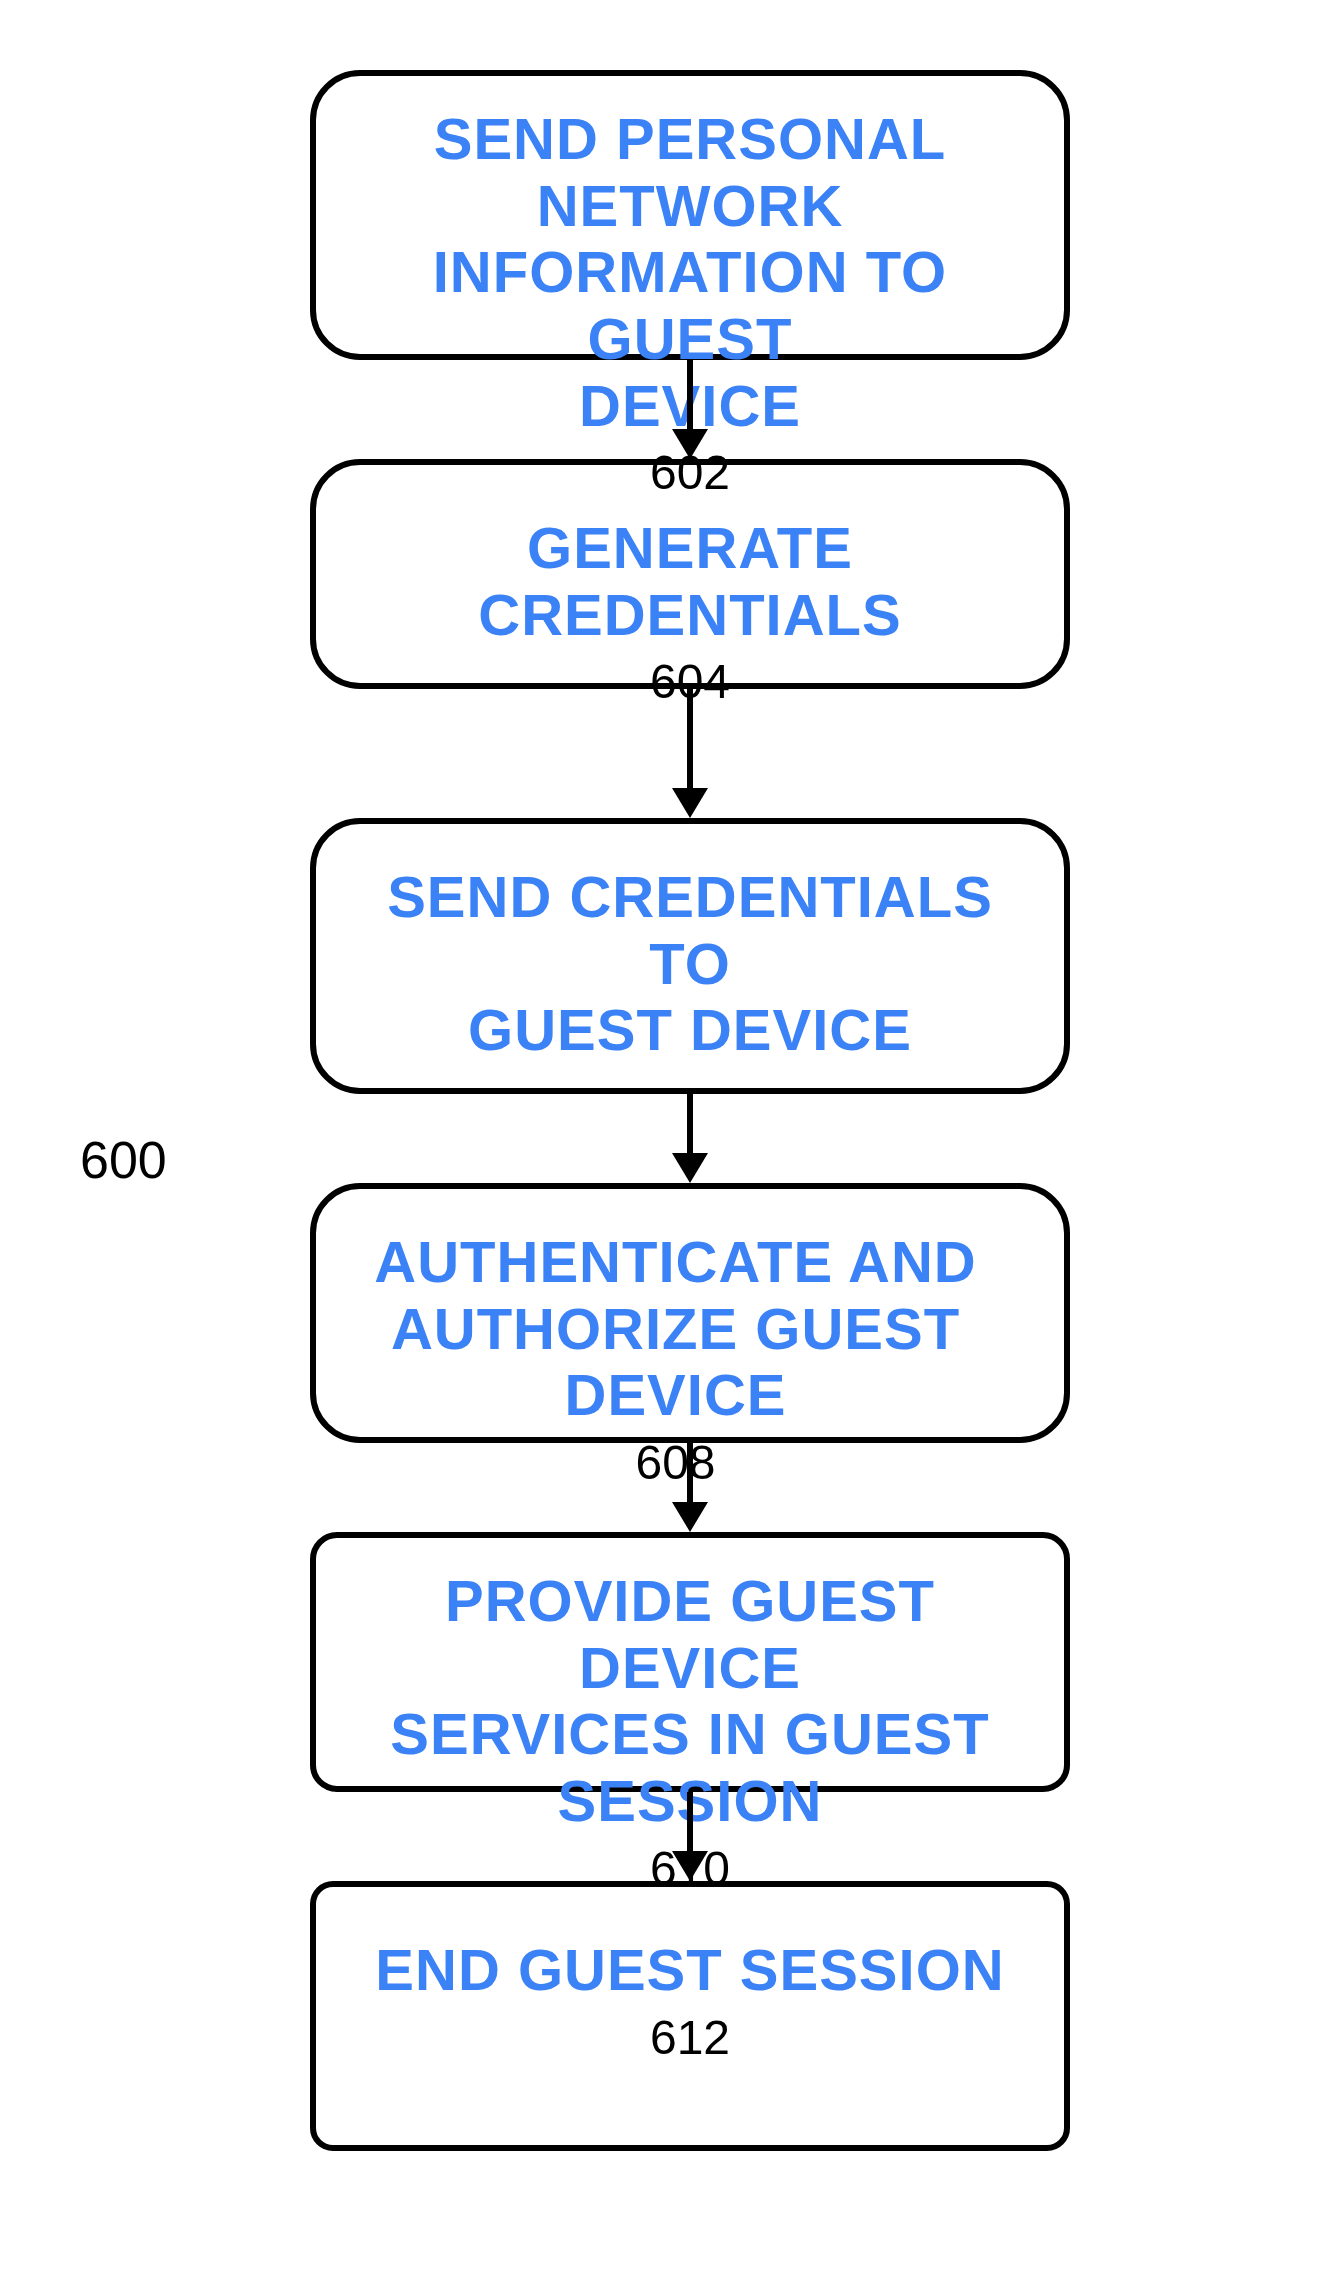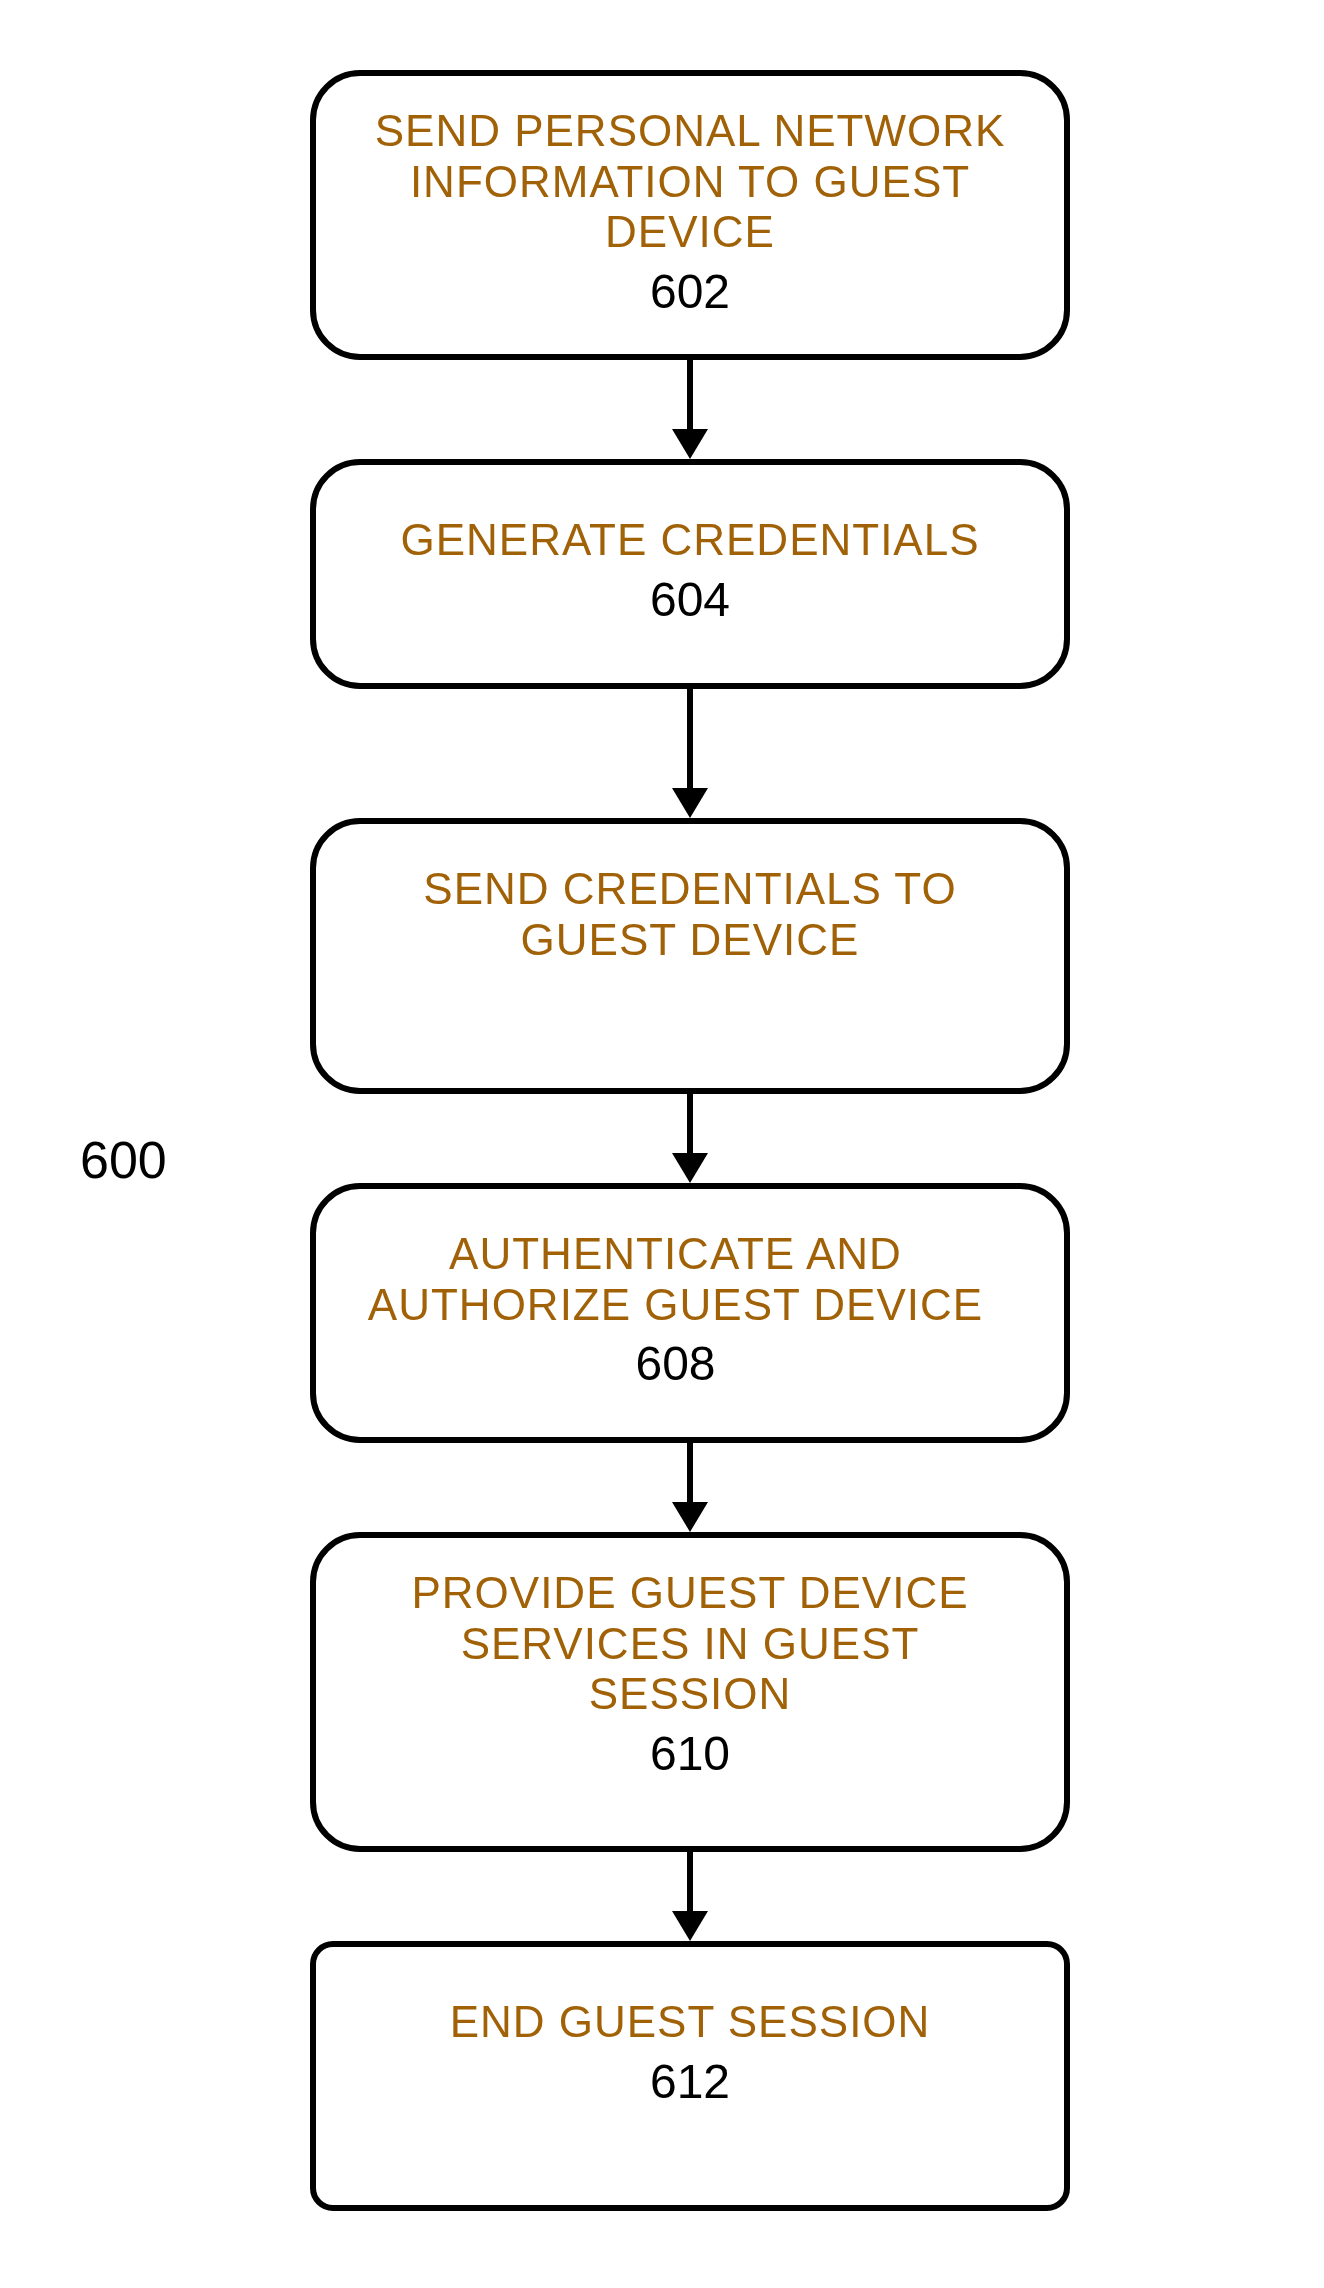--- a/index.html
+++ b/index.html
@@ -33,10 +33,10 @@
     line-height: 1.15;
   }
   .node .label {
-    font-size: 44px;
+    font-size: 58px;
     letter-spacing: 1px;
-    font-weight: 400;
-    color: #a16207;
+    font-weight: 700;
+    color: #3b82f6;
     white-space: pre-line;
   }
   .node .num {

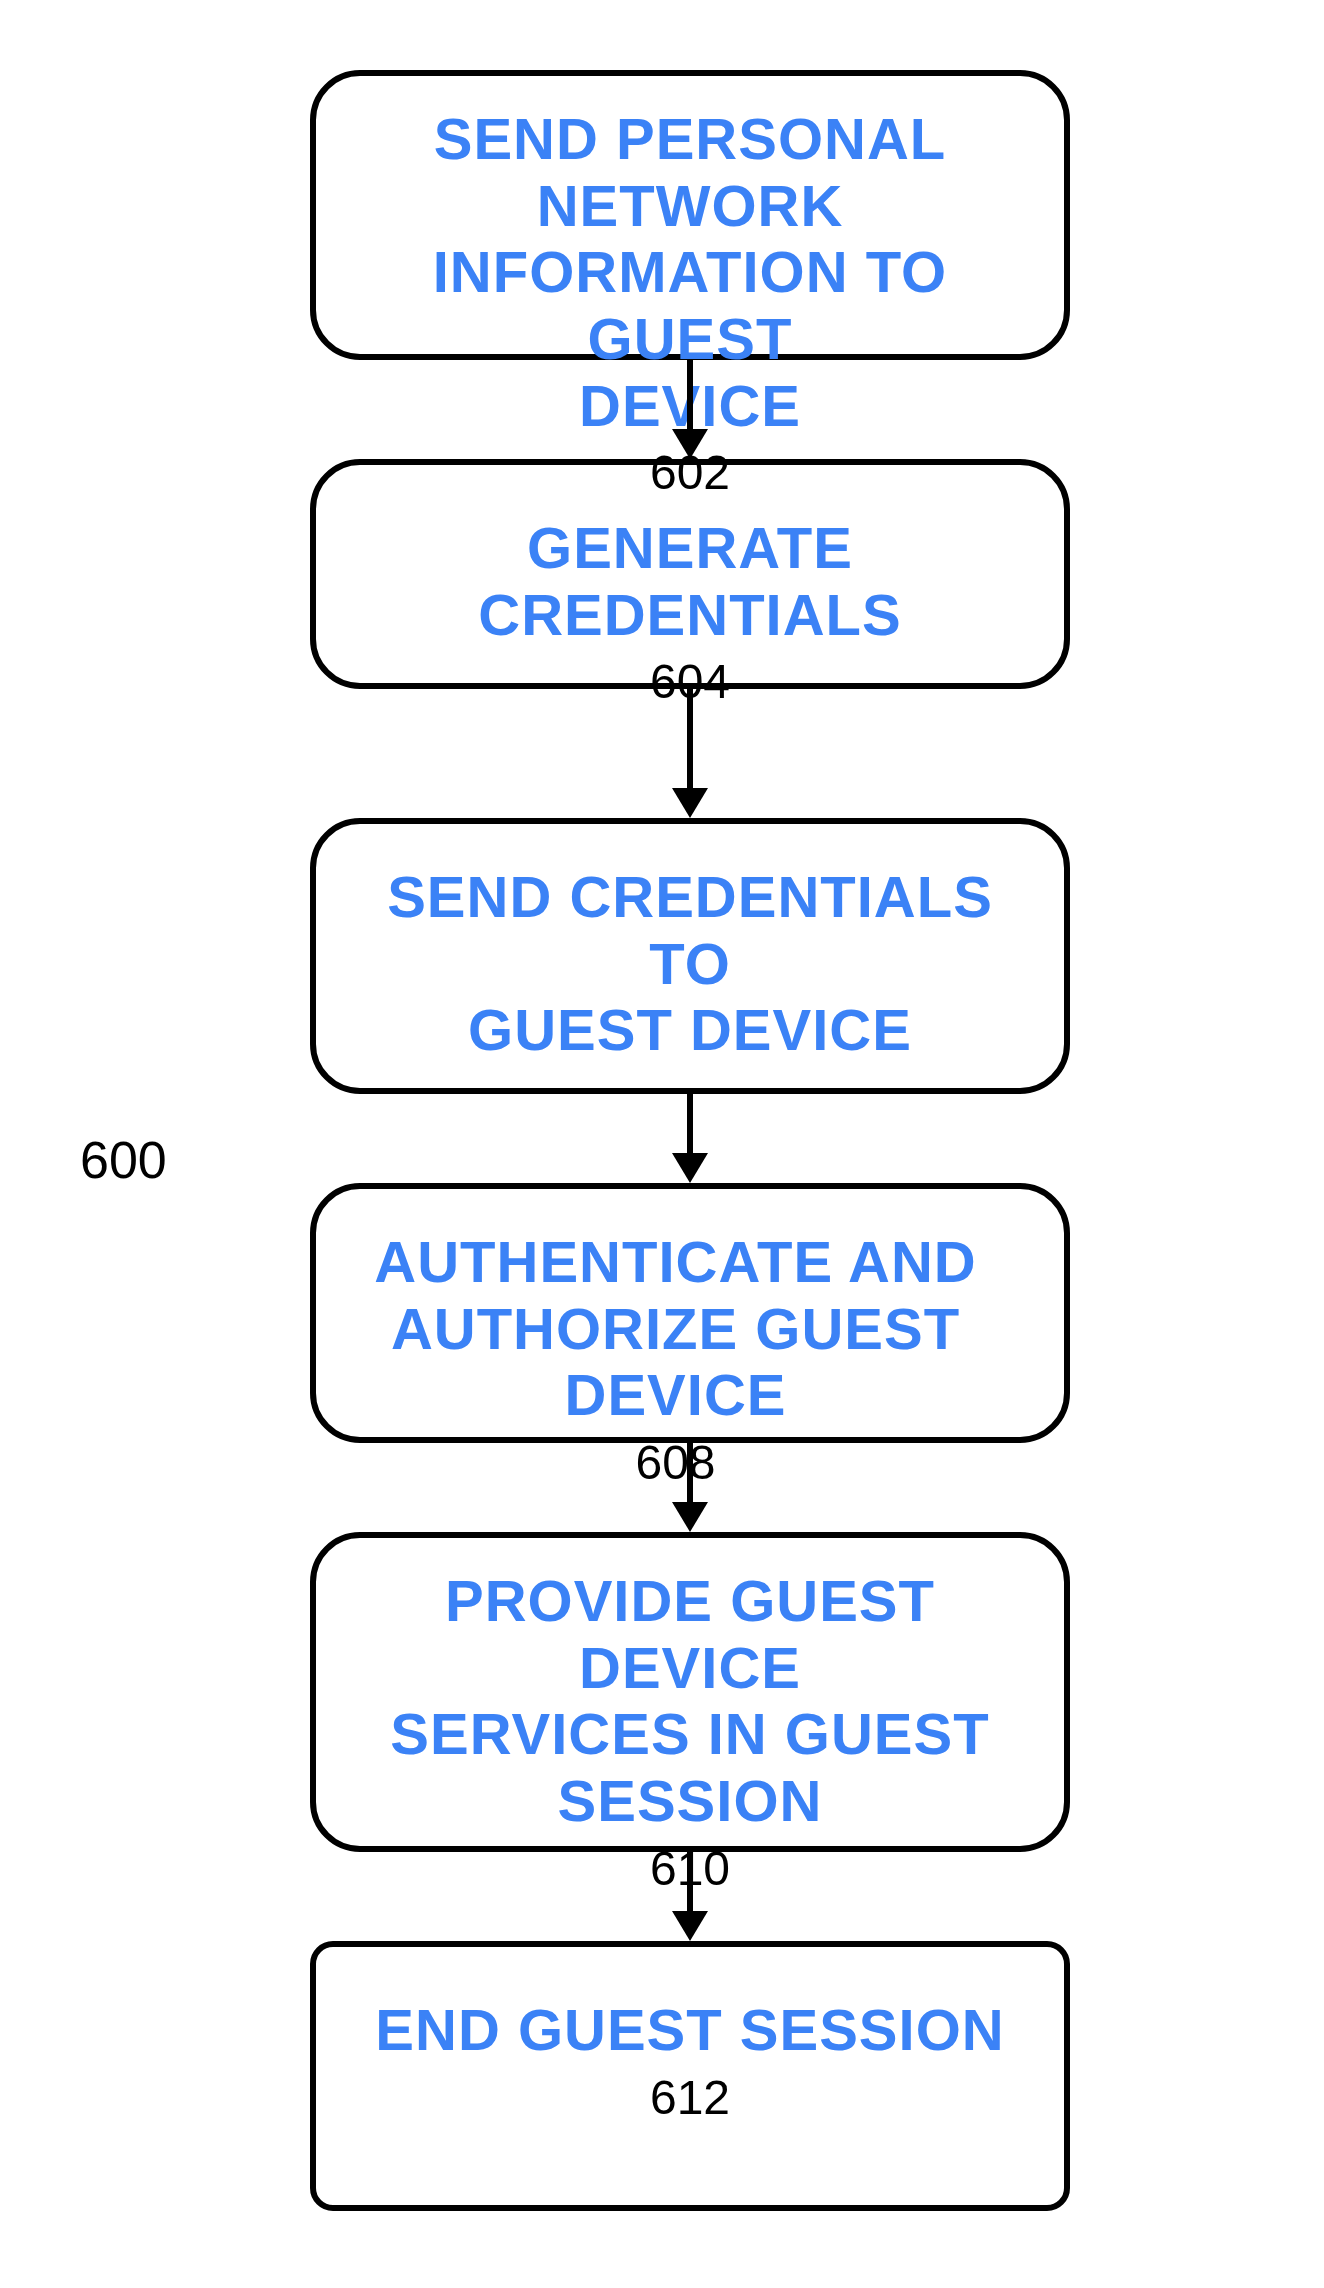--- a/index.html
+++ b/index.html
@@ -116,7 +116,7 @@
       <div class="head"></div>
     </div>
 
-    <div class="node" style="height:320px;">
+    <div class="node" style="height:260px;border-radius:27px;">
       <div class="label">PROVIDE GUEST DEVICE
 SERVICES IN GUEST
 SESSION</div>

